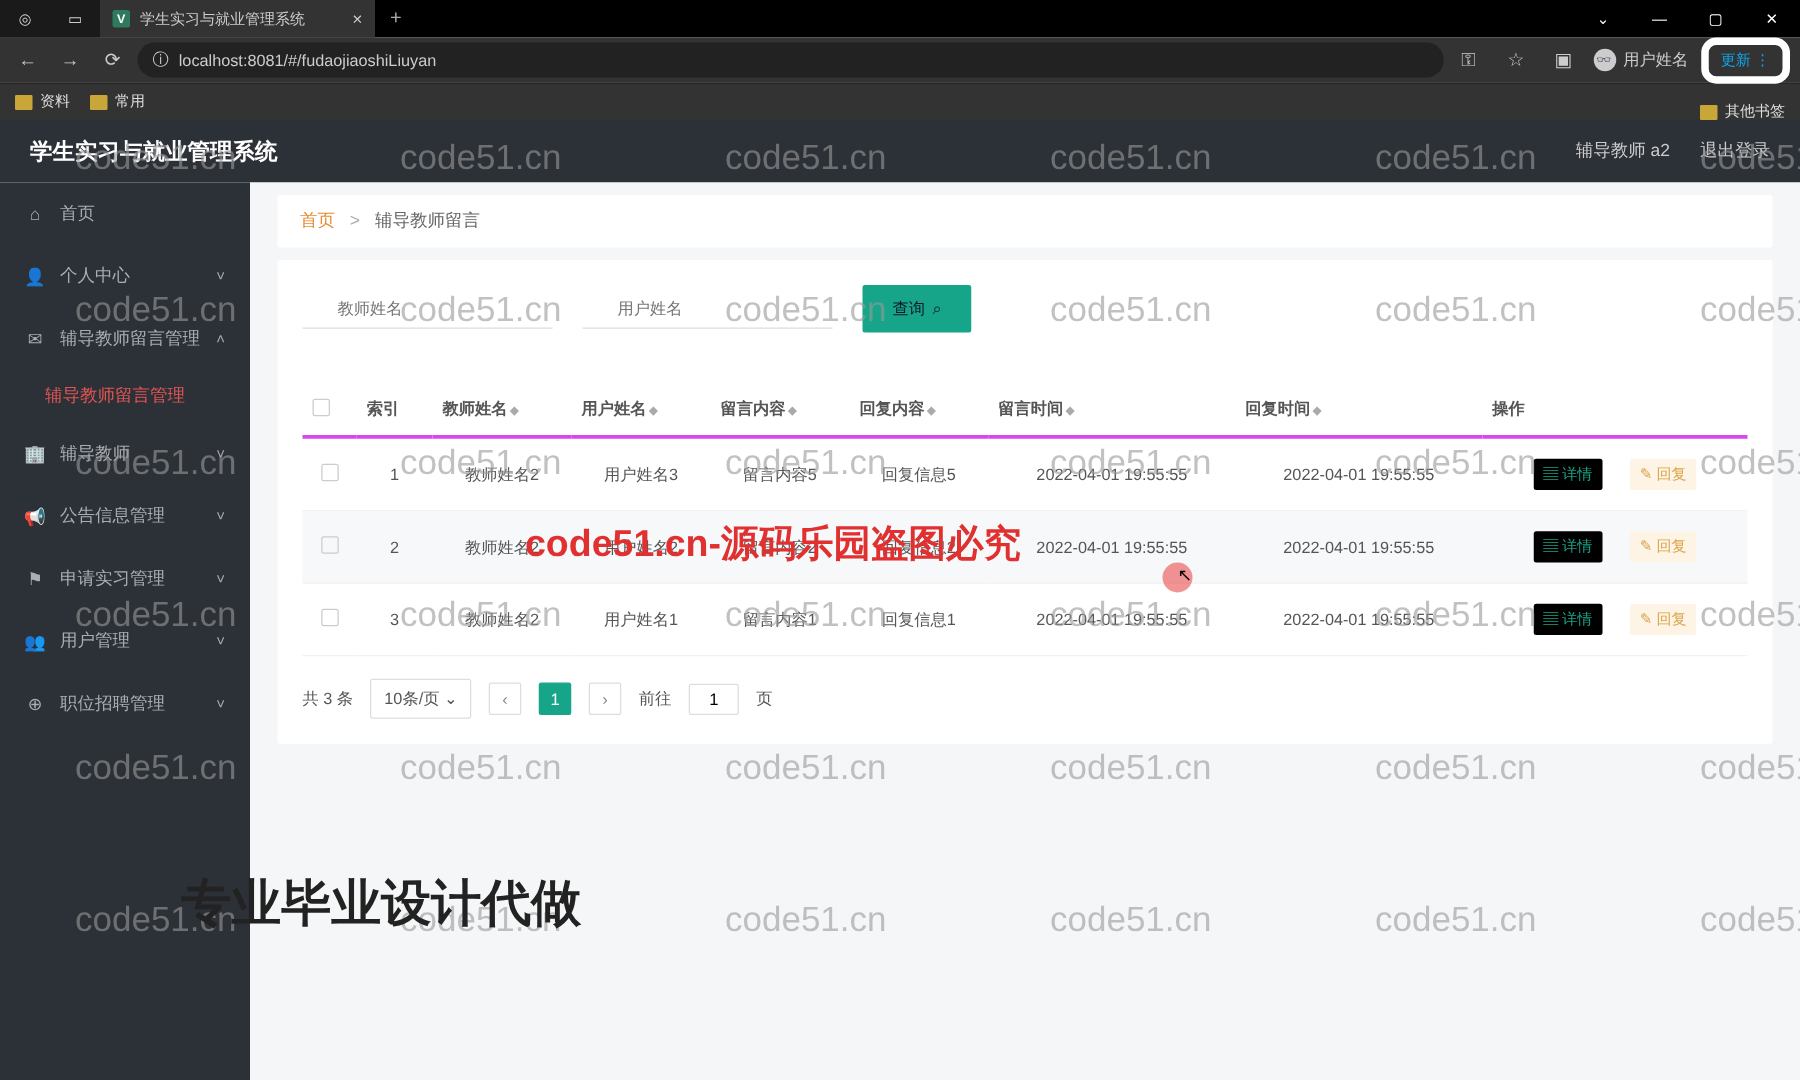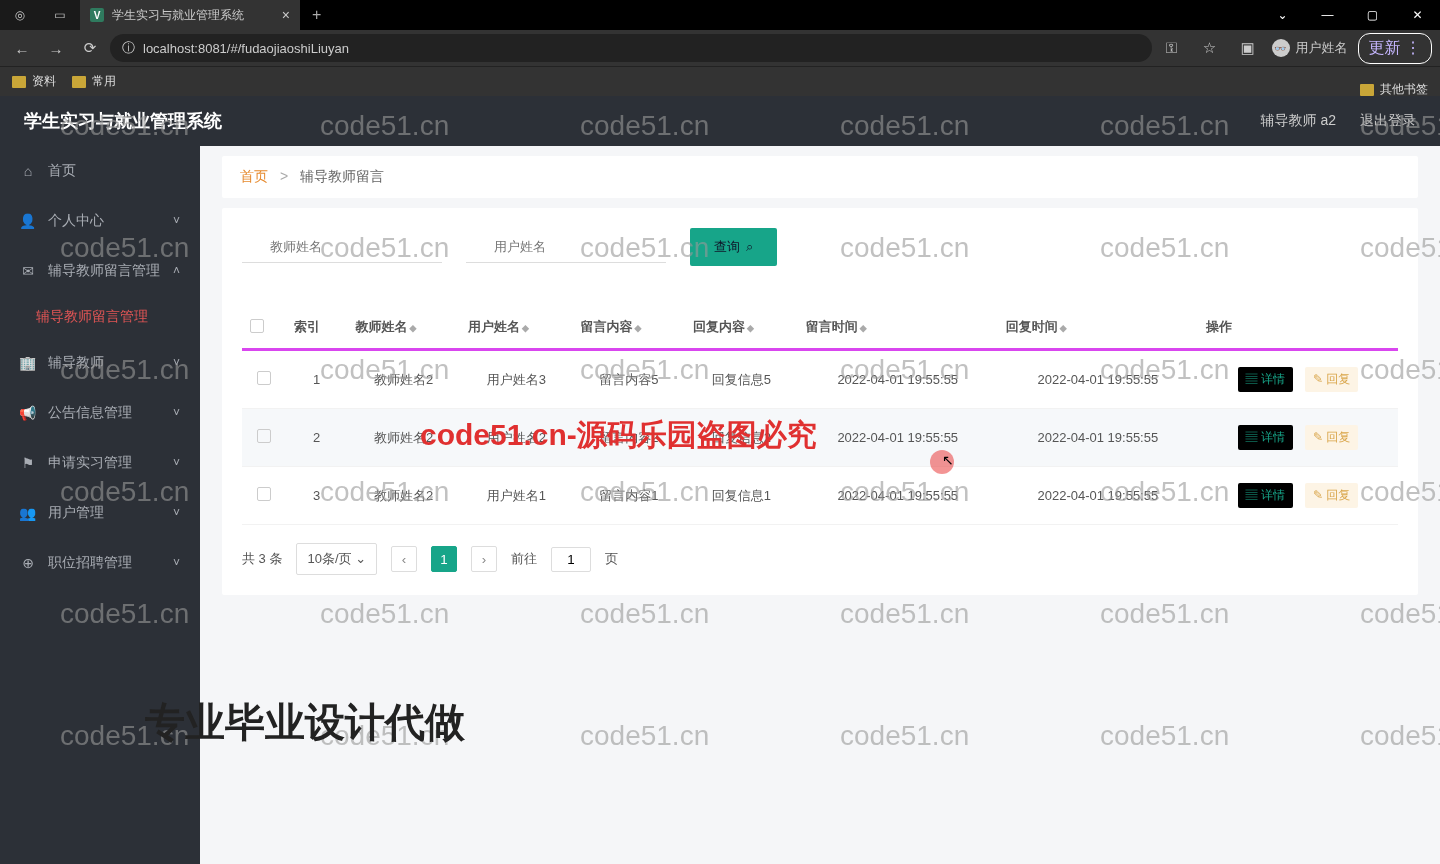--- a/index.html
+++ b/index.html
@@ -23,7 +23,7 @@
 .right-controls { display: flex; align-items: center; gap: 10px; }
 .incognito { display: flex; align-items: center; gap: 6px; color: #ccc; font-size: 13px; }
 .incognito-icon { width: 18px; height: 18px; background: #ccc; border-radius: 50%; display: flex; align-items: center; justify-content: center; color: #333; font-size: 10px; }
-.update-btn { border: 1px solid #ffffff; color: #c4b5fd; padding: 4px 10px; border-radius: 12px; font-size: 16px; }
+.update-btn { border: 6px solid #ffffff; color: #0ea5e9; padding: 4px 10px; border-radius: 12px; font-size: 12px; }
 
 .bookmarks-bar { height: 30px; background: #333; display: flex; align-items: center; padding: 0 12px; gap: 16px; border-top: 1px solid #222; }
 .bookmark { display: flex; align-items: center; gap: 6px; color: #ddd; font-size: 12px; }

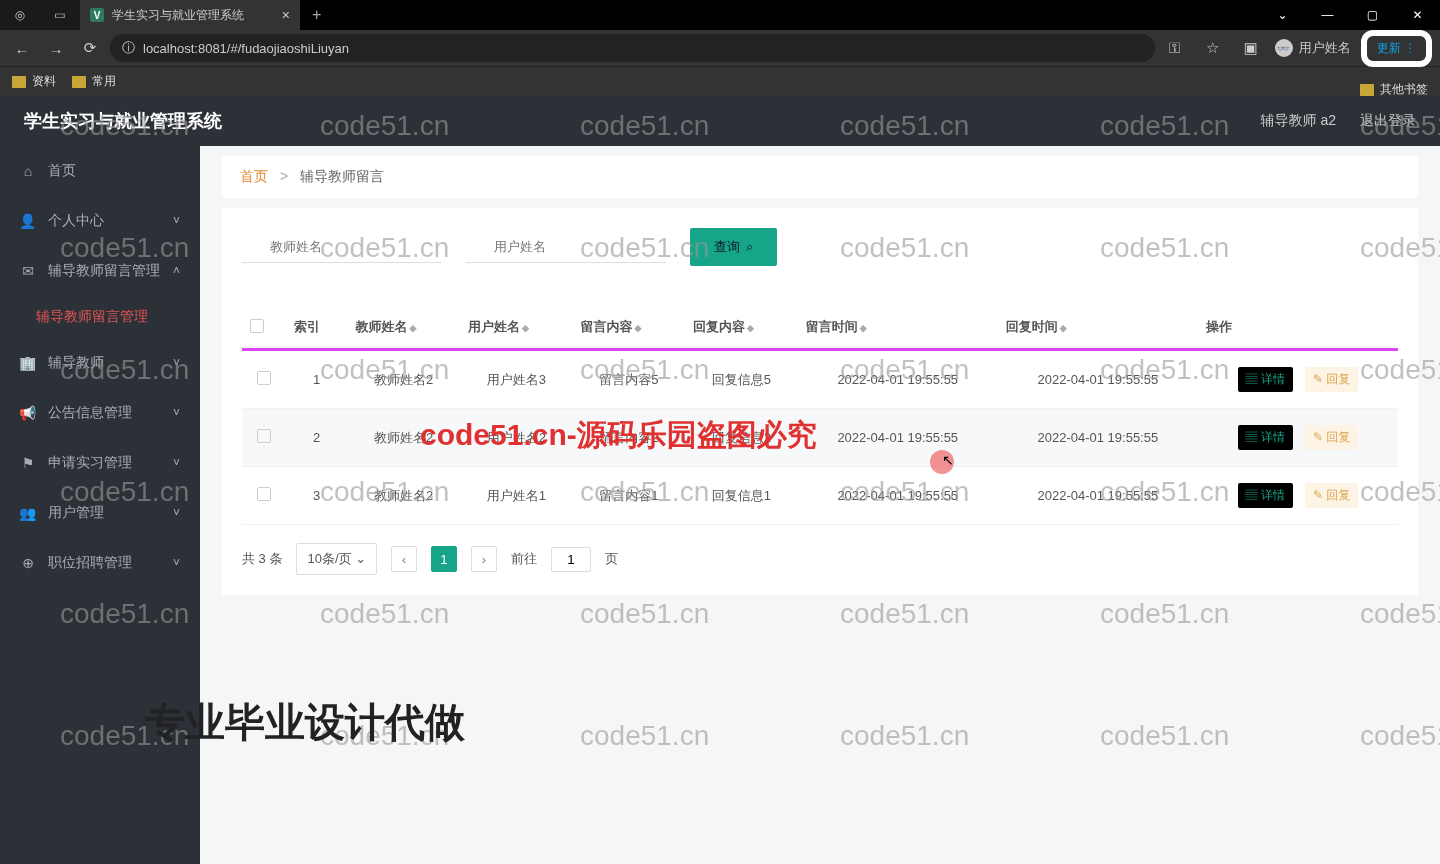--- a/index.html
+++ b/index.html
@@ -63,7 +63,7 @@
 .checkbox { width: 14px; height: 14px; border: 1px solid #ccc; border-radius: 2px; display: inline-block; }
 .action-btn { display: inline-flex; align-items: center; gap: 4px; padding: 4px 8px; border-radius: 2px; font-size: 12px; }
 .action-detail { background: #000000; color: #17a589; }
-.action-reply { background: #fdf4e5; color: #d9a54a; margin-left: 12px; }
+.action-reply { background: #fdf4e5; color: #d9a54a; margin-left: 22px; }
 
 .pagination { display: flex; align-items: center; gap: 14px; margin-top: 18px; font-size: 13px; color: #555; }
 .page-size-select { border: 1px solid #ddd; padding: 6px 10px; border-radius: 2px; background: #fff; }

